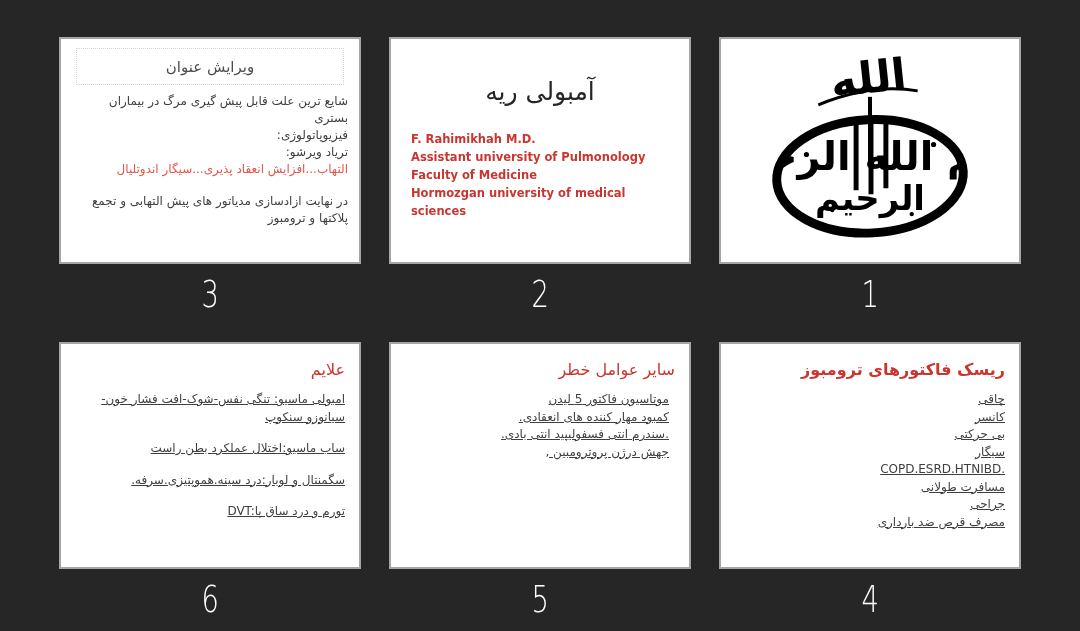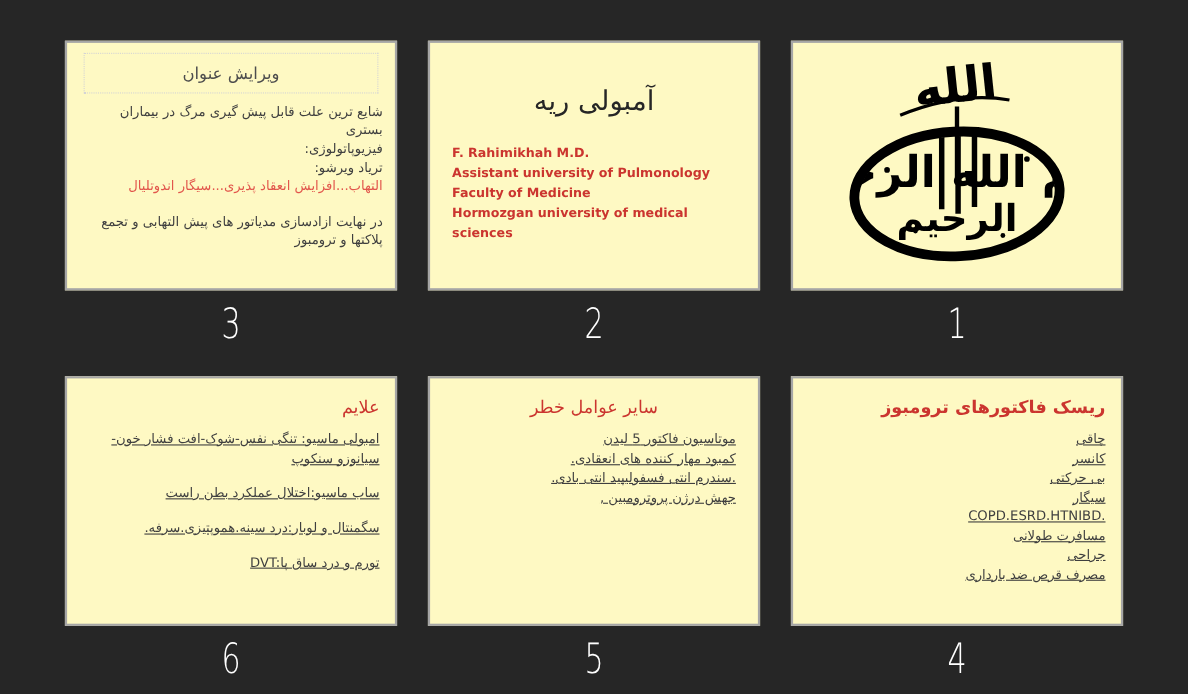--- a/index.html
+++ b/index.html
@@ -12,7 +12,7 @@
   .row{display:flex;justify-content:center;gap:27px;}
   .cell{width:303px;display:flex;flex-direction:column;align-items:center;}
   .slide{
-    width:298px;height:223px;background:#fef9c3;
+    width:298px;height:223px;background:#ffffff;
     border:2.5px solid #a6a6a6;box-sizing:content-box;
     overflow:hidden;position:relative;cursor:pointer;
   }

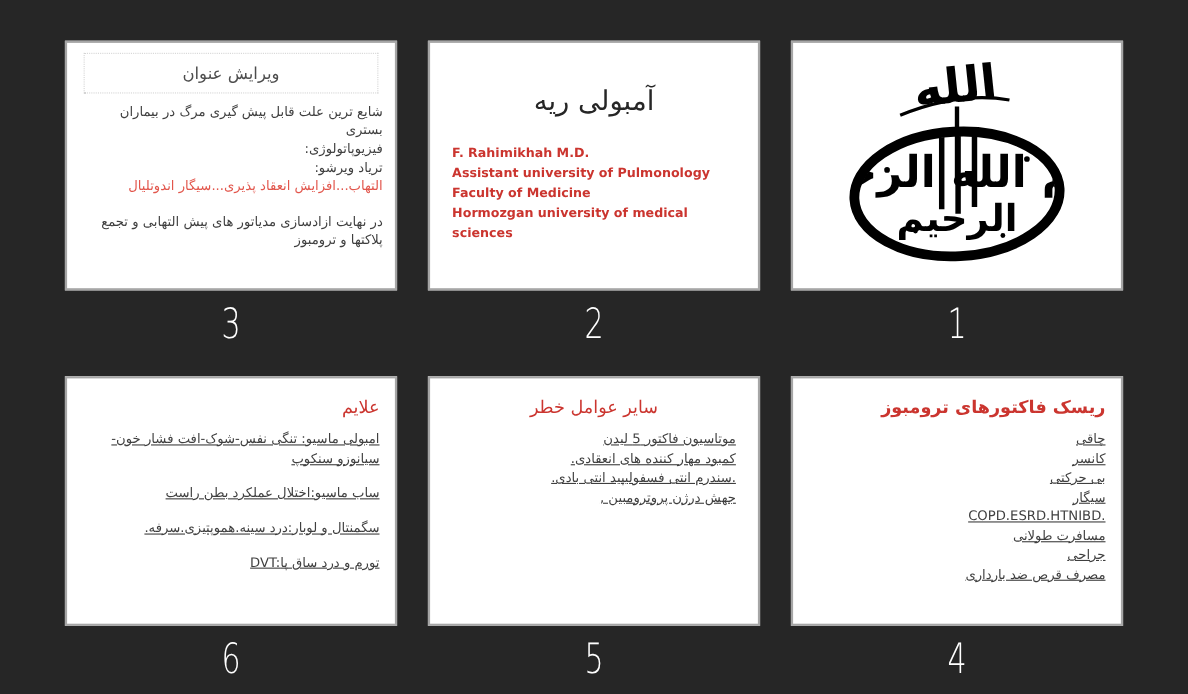--- a/index.html
+++ b/index.html
@@ -136,7 +136,7 @@
 
     <div class="cell">
       <div class="slide">
-        <div class="c-title" style="text-align:center;">سایر عوامل خطر</div>
+        <div class="c-title" style="">سایر عوامل خطر</div>
         <div class="c-body pad20">
           <div class="rtl">موتاسیون فاکتور 5 لیدن</div>
           <div class="rtl">کمبود مهار کننده های انعقادی.</div>

